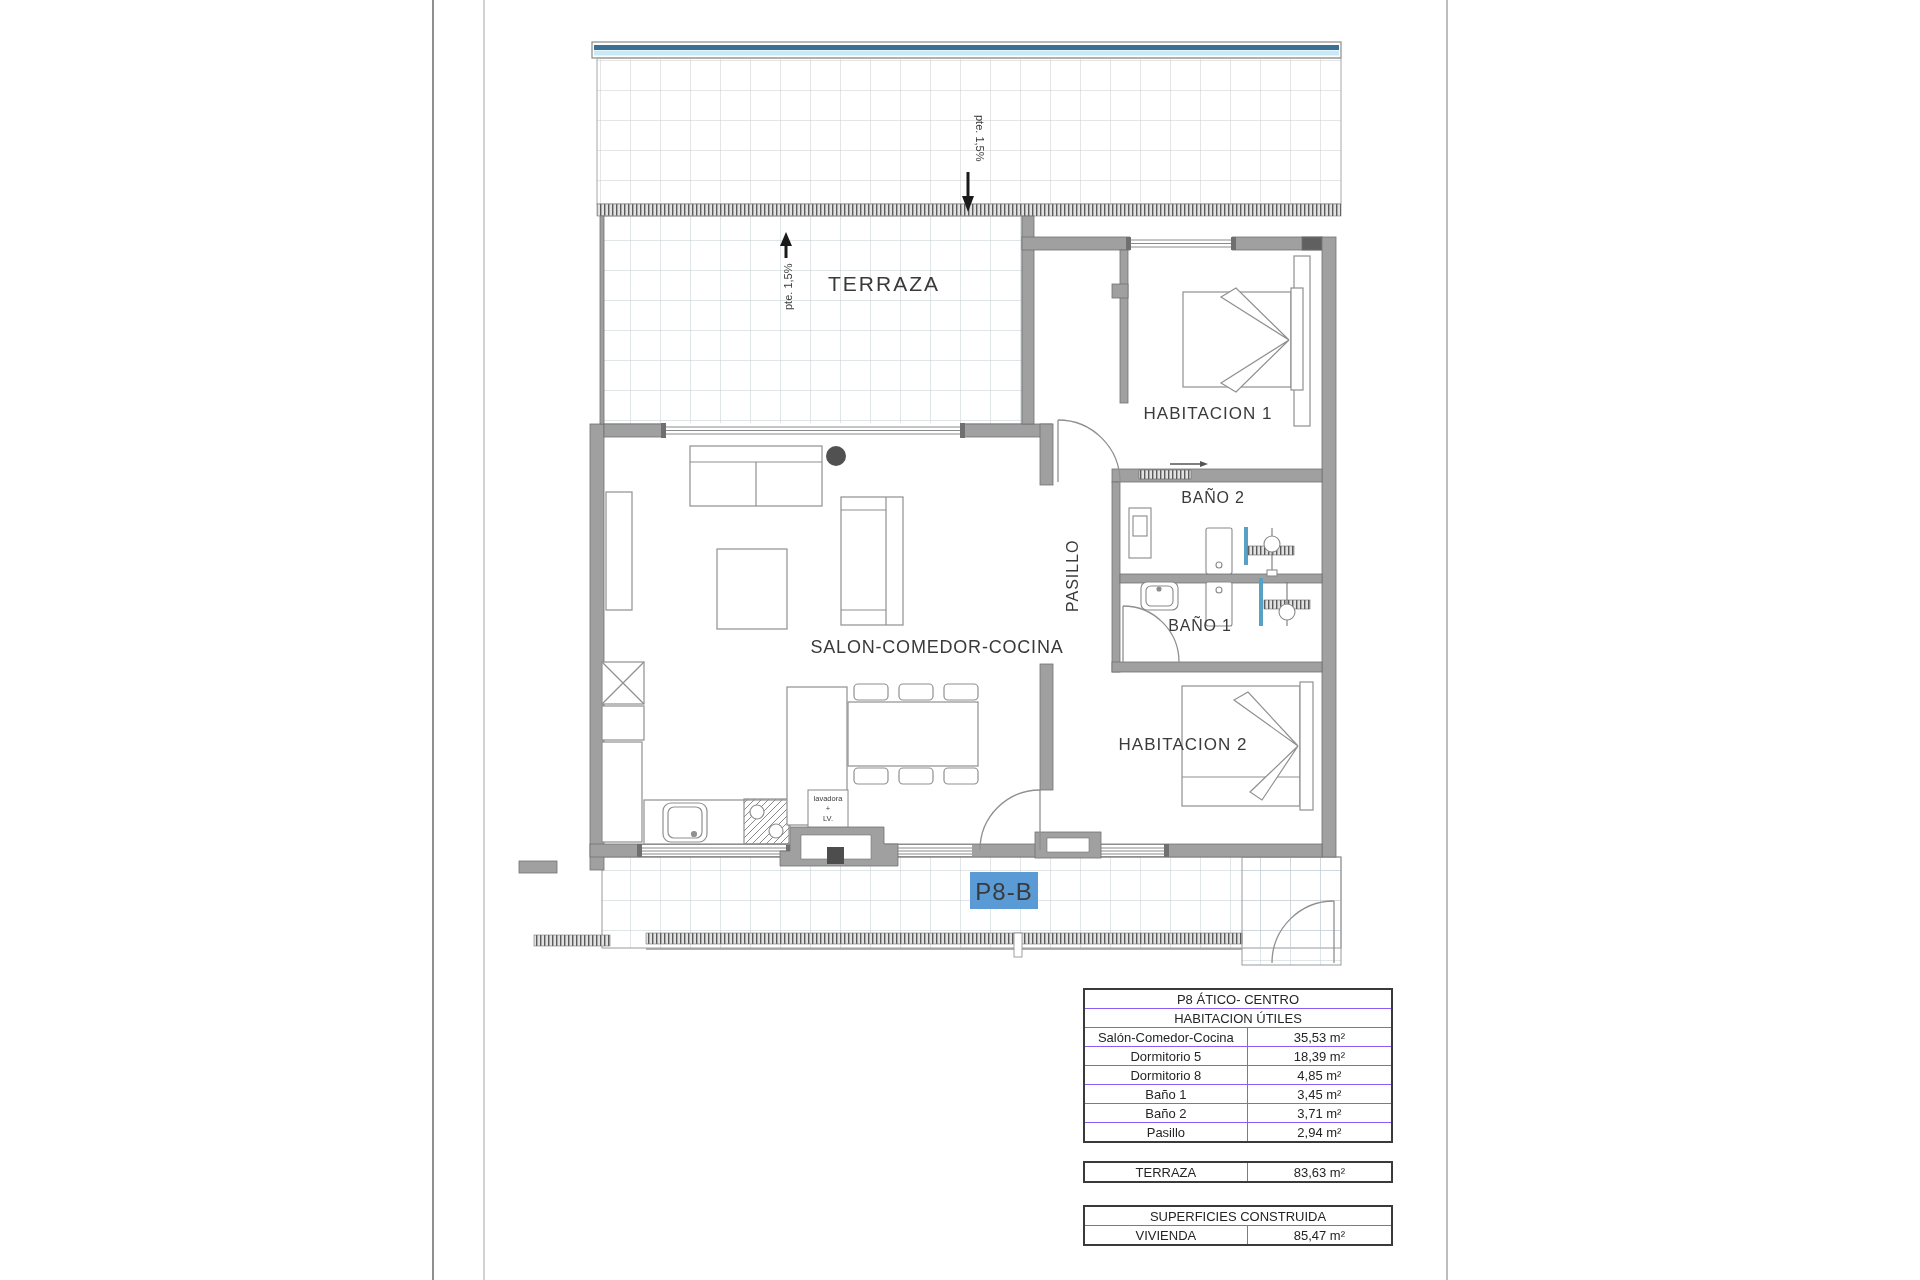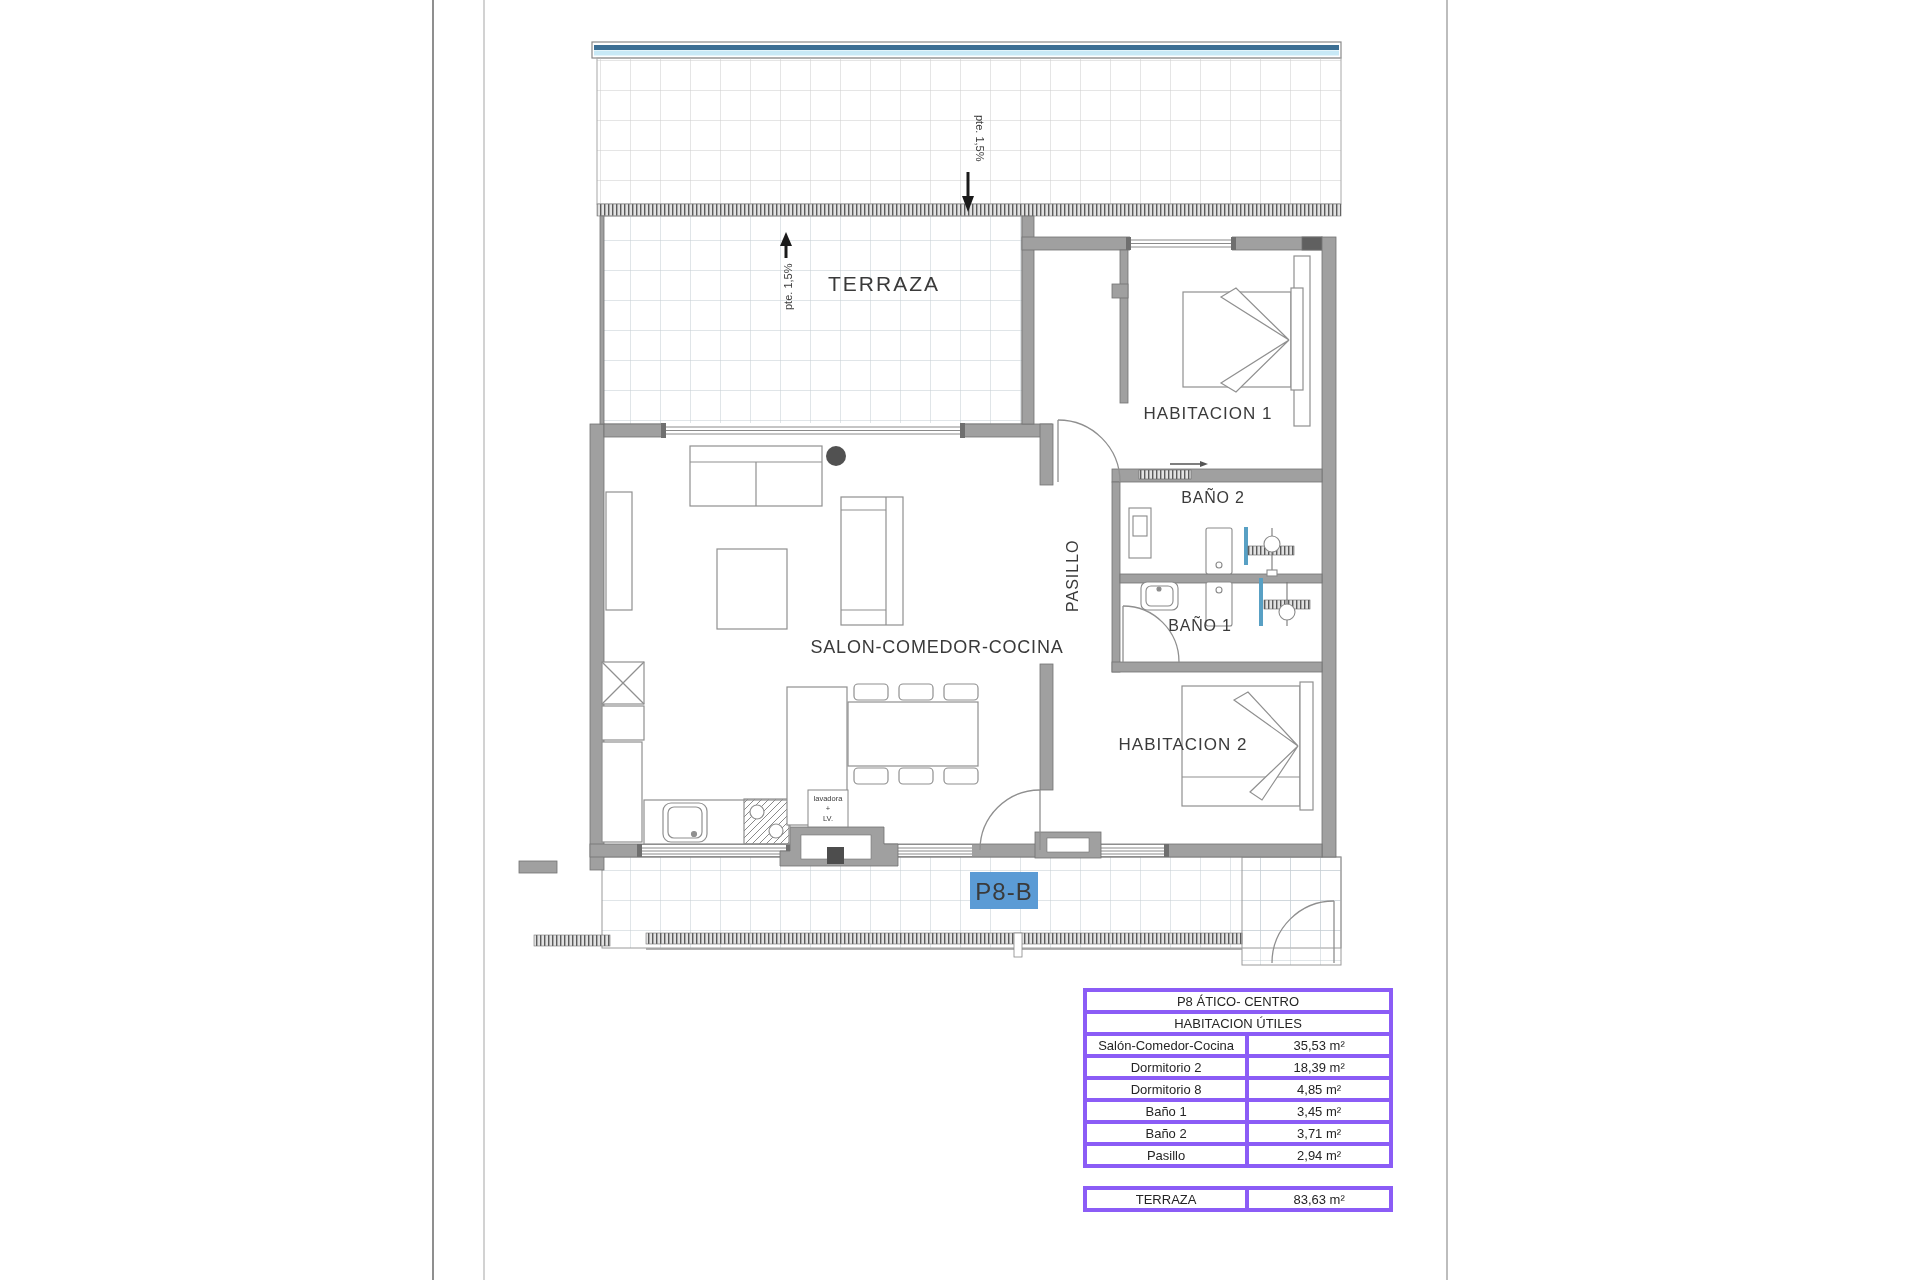--- a/index.html
+++ b/index.html
@@ -13,7 +13,7 @@
   #tables{position:absolute;left:1083px;top:988px;width:310px;color:#242424;}
   #tables table{border-collapse:collapse;width:100%;border:2px solid #3a3a3a;
                 font-size:13px;table-layout:fixed;background:#fff;}
-  #tables td{border:4px solid #8b5cf6;height:18px;text-align:center;padding:0 3px;
+  #tables td{border:1px solid #8b5cf6;height:18px;text-align:center;padding:0 3px;
              overflow:hidden;white-space:nowrap;margin-top:28px;}
   #tables col.c1{width:53%;} #tables col.c2{width:47%;}
   .tbl-gap1{height:18px;} .tbl-gap2{height:22px;}

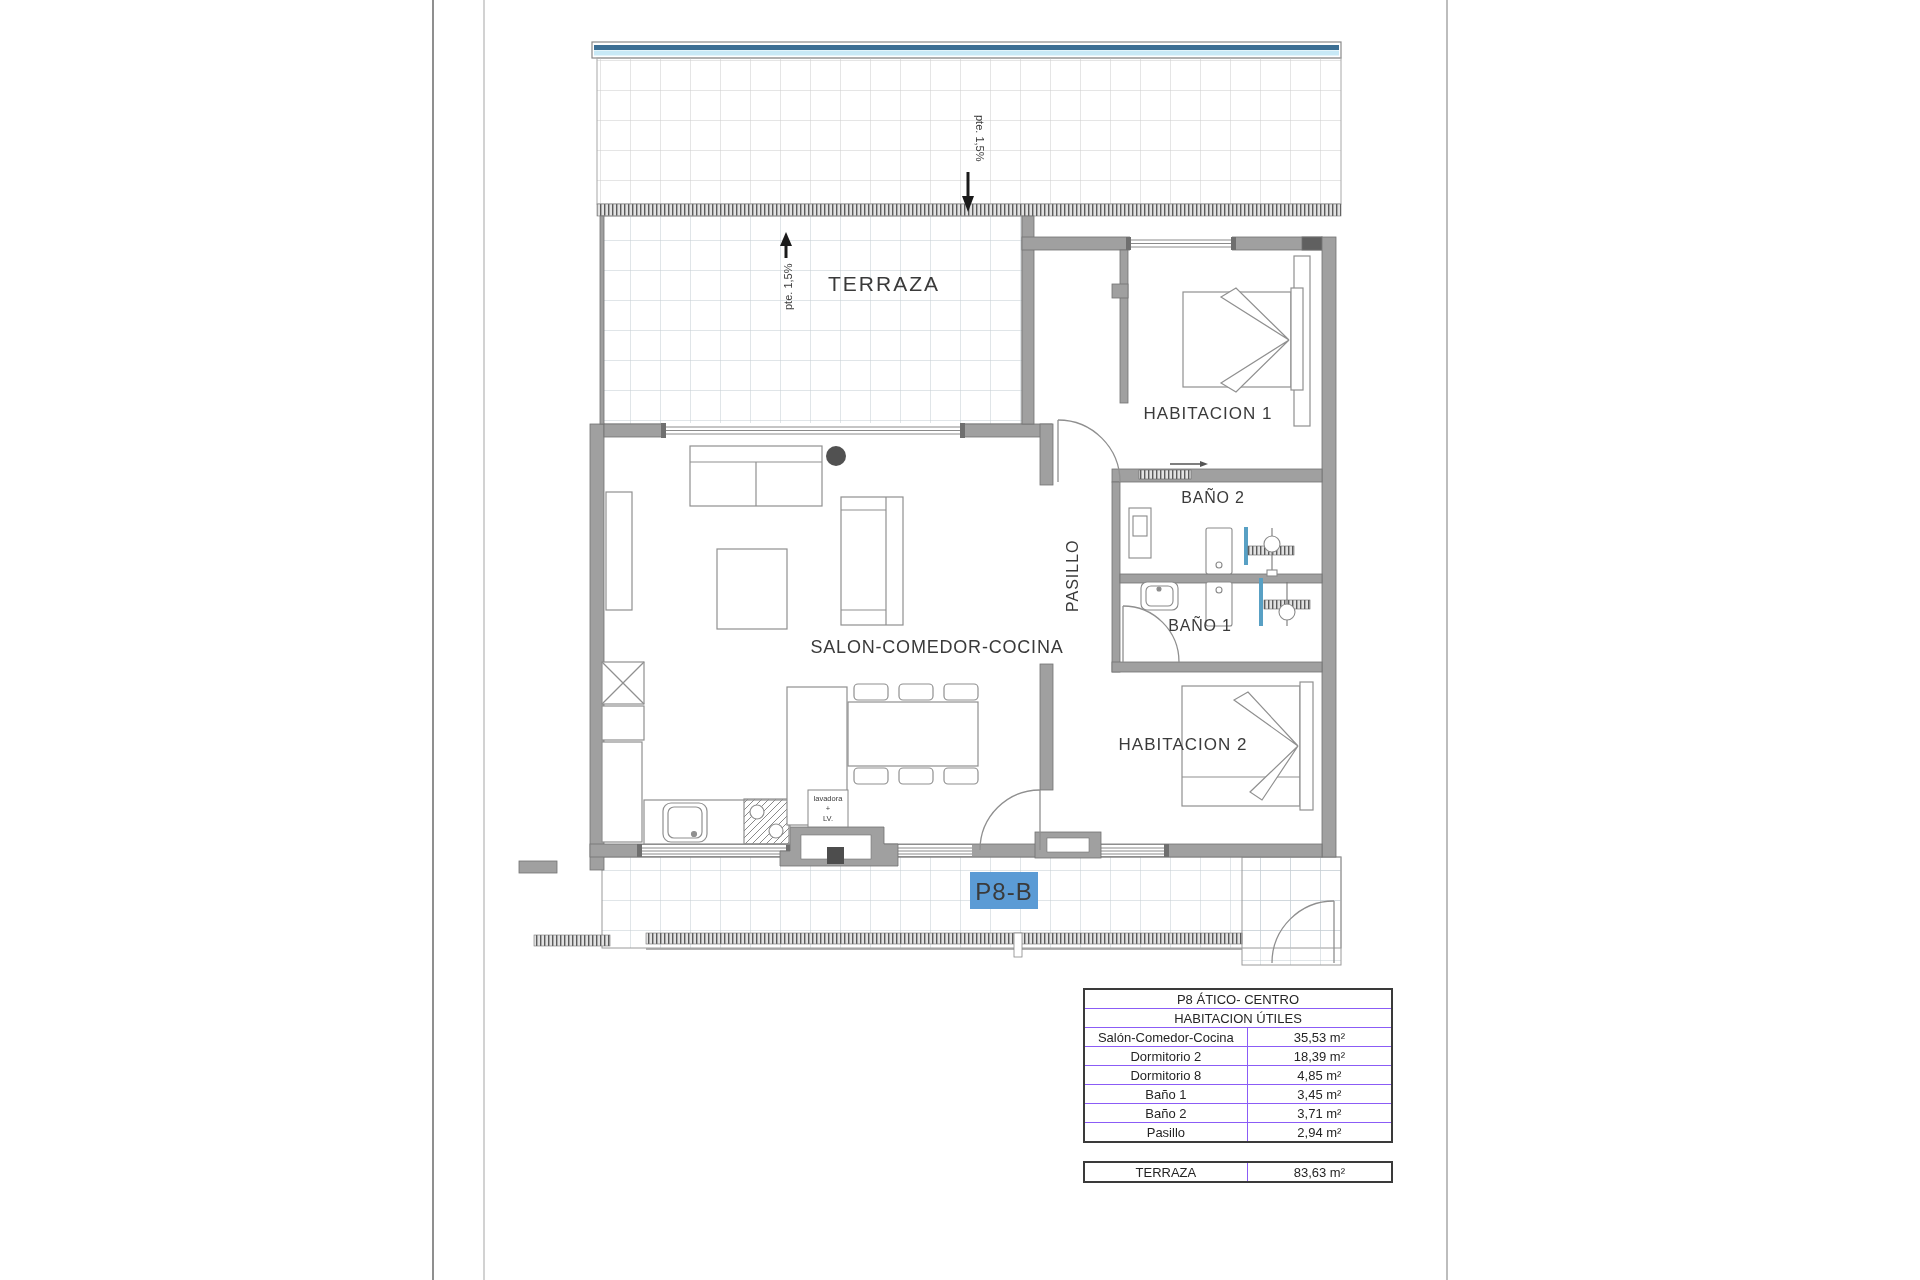--- a/index.html
+++ b/index.html
@@ -299,7 +299,7 @@
           <td>35,53 m²</td>
           </tr>
         <tr>
-          <td>Dormitorio 2</td>
+          <td>Dormitorio 5</td>
           <td>18,39 m²</td>
           </tr>
         <tr>

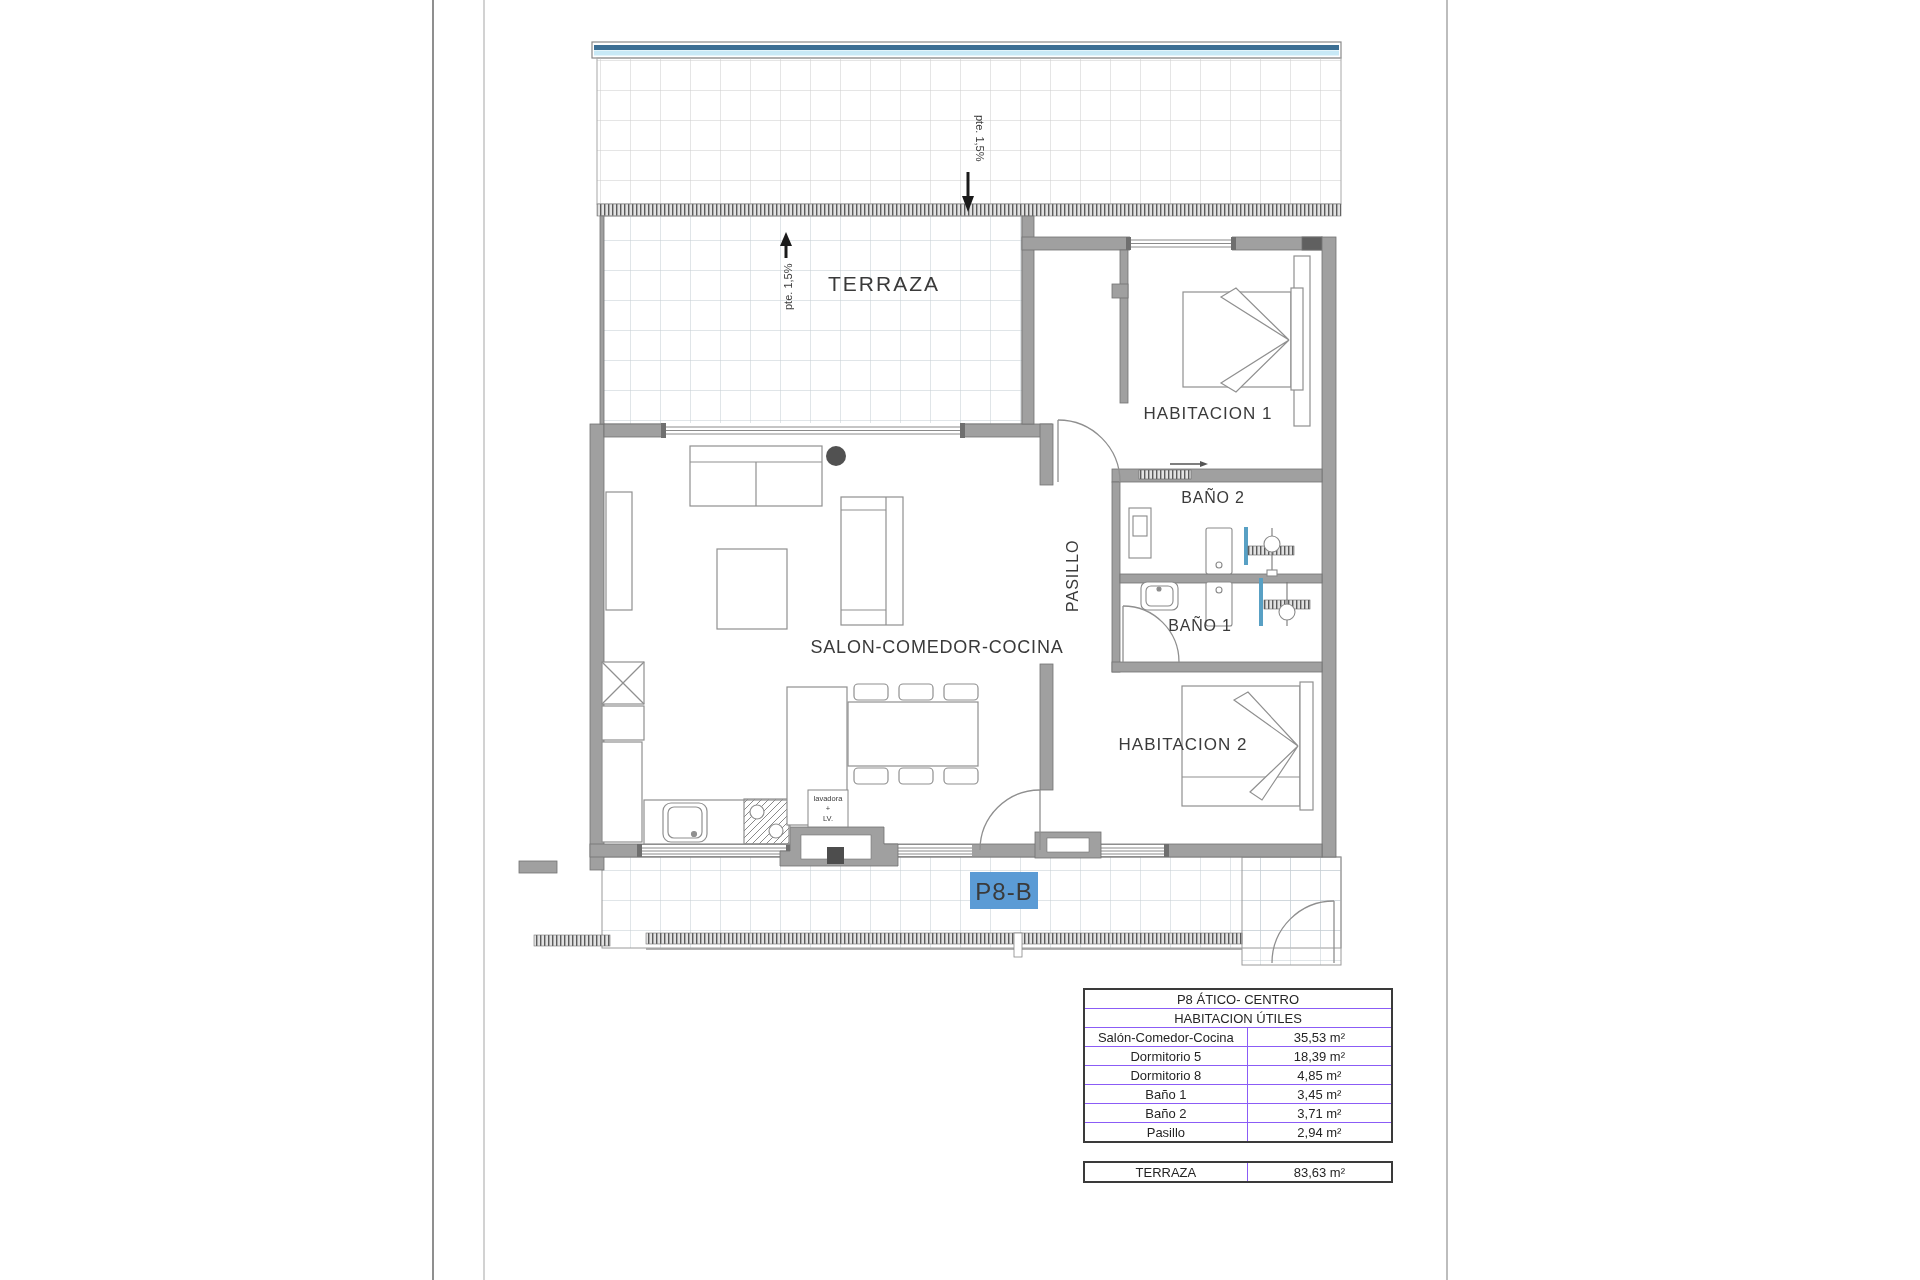--- a/index.html
+++ b/index.html
@@ -338,6 +338,21 @@
 
     <div class="tbl-gap2"></div>
 
+    <table>
+      <colgroup>
+          <col class="c1">
+          <col class="c2">
+        </colgroup>
+      <tbody>
+        <tr>
+            <td colspan="2">SUPERFICIES CONSTRUIDA</td>
+          </tr>
+        <tr>
+          <td>VIVIENDA</td>
+          <td>85,47 m²</td>
+          </tr>
+      </tbody>
+    </table>
   </div>
 
 </div>

